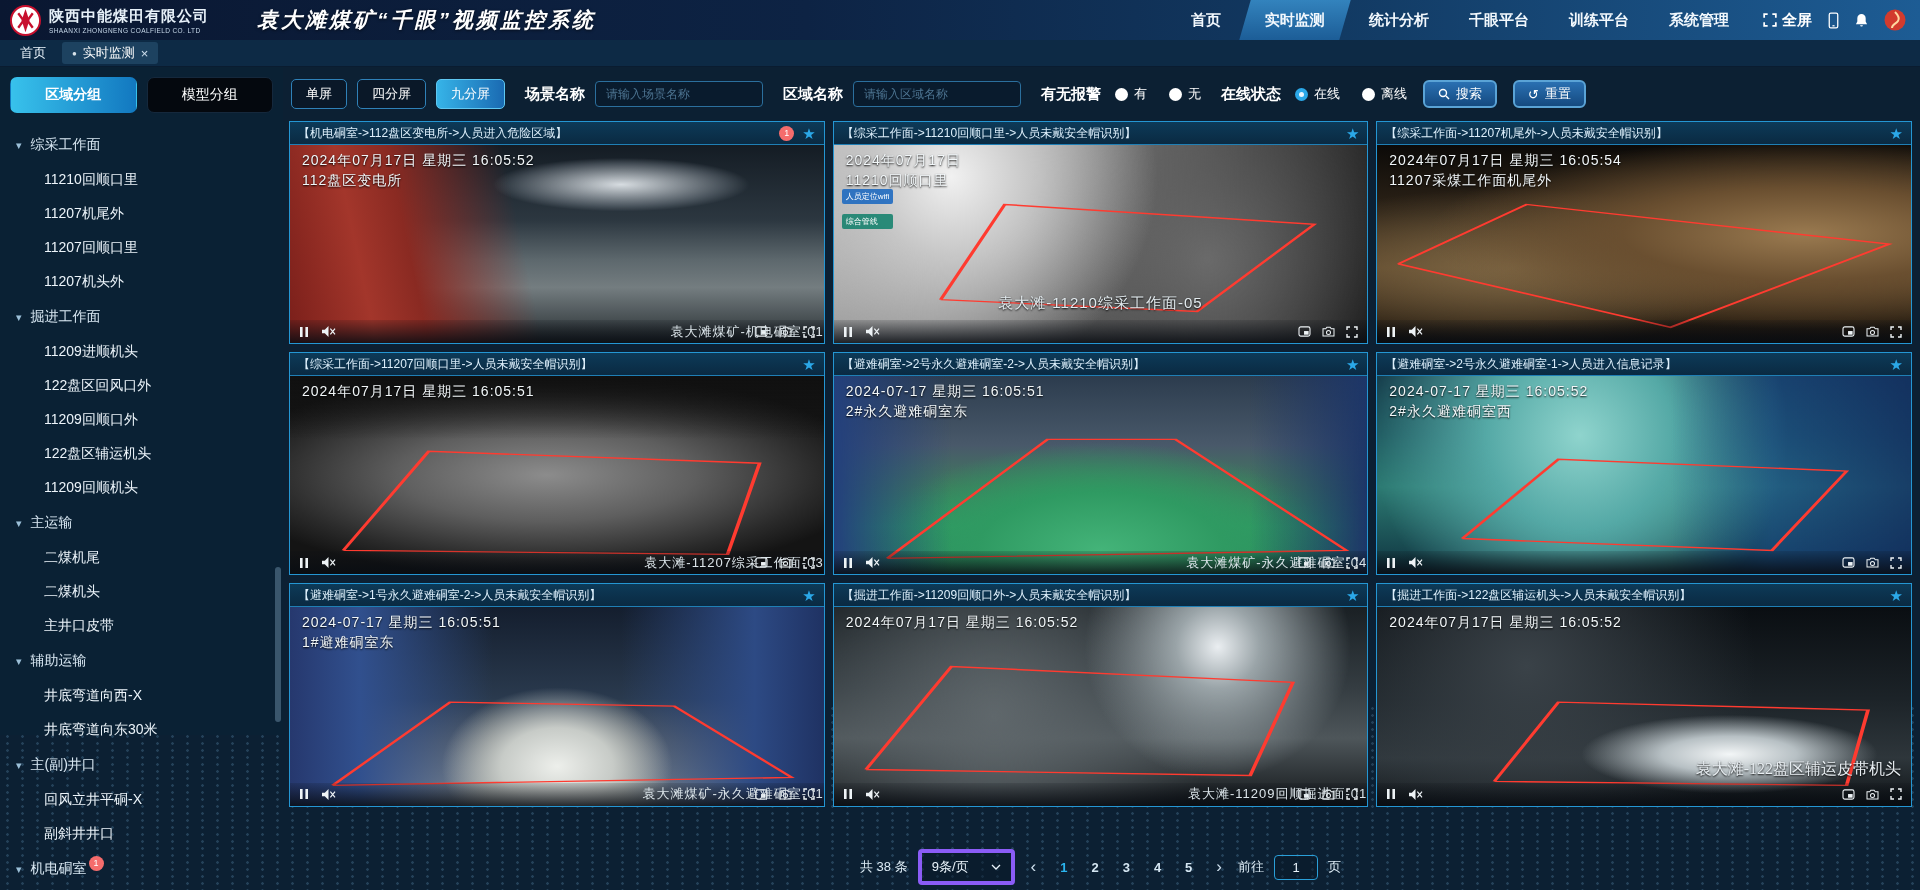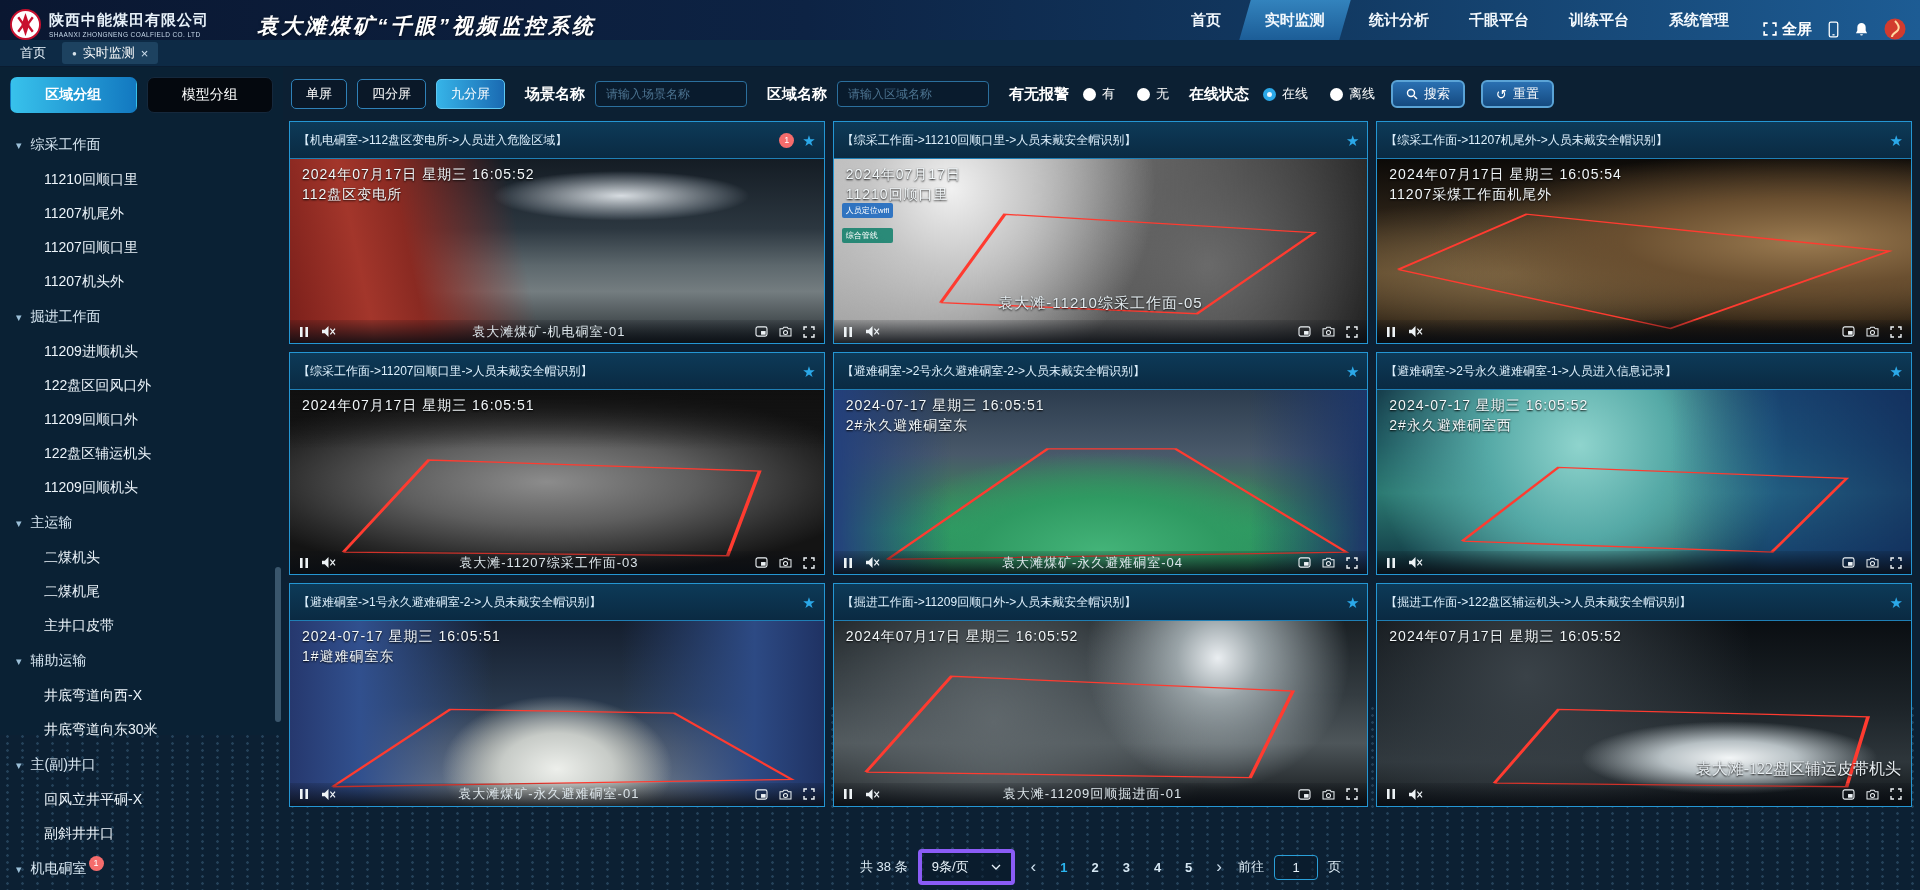--- a/index.html
+++ b/index.html
@@ -15,7 +15,7 @@
   }
   
   .header {
-    position:relative; z-index:2; height:40px; display:flex; align-items:flex-end;
+    position:relative; z-index:2; height:40px; display:flex; align-items:center;
     background: linear-gradient(90deg,#0a1731 0%, #0d2344 42%, #123a63 70%, #1d5c94 100%);
     padding:0 14px 0 10px;
   }

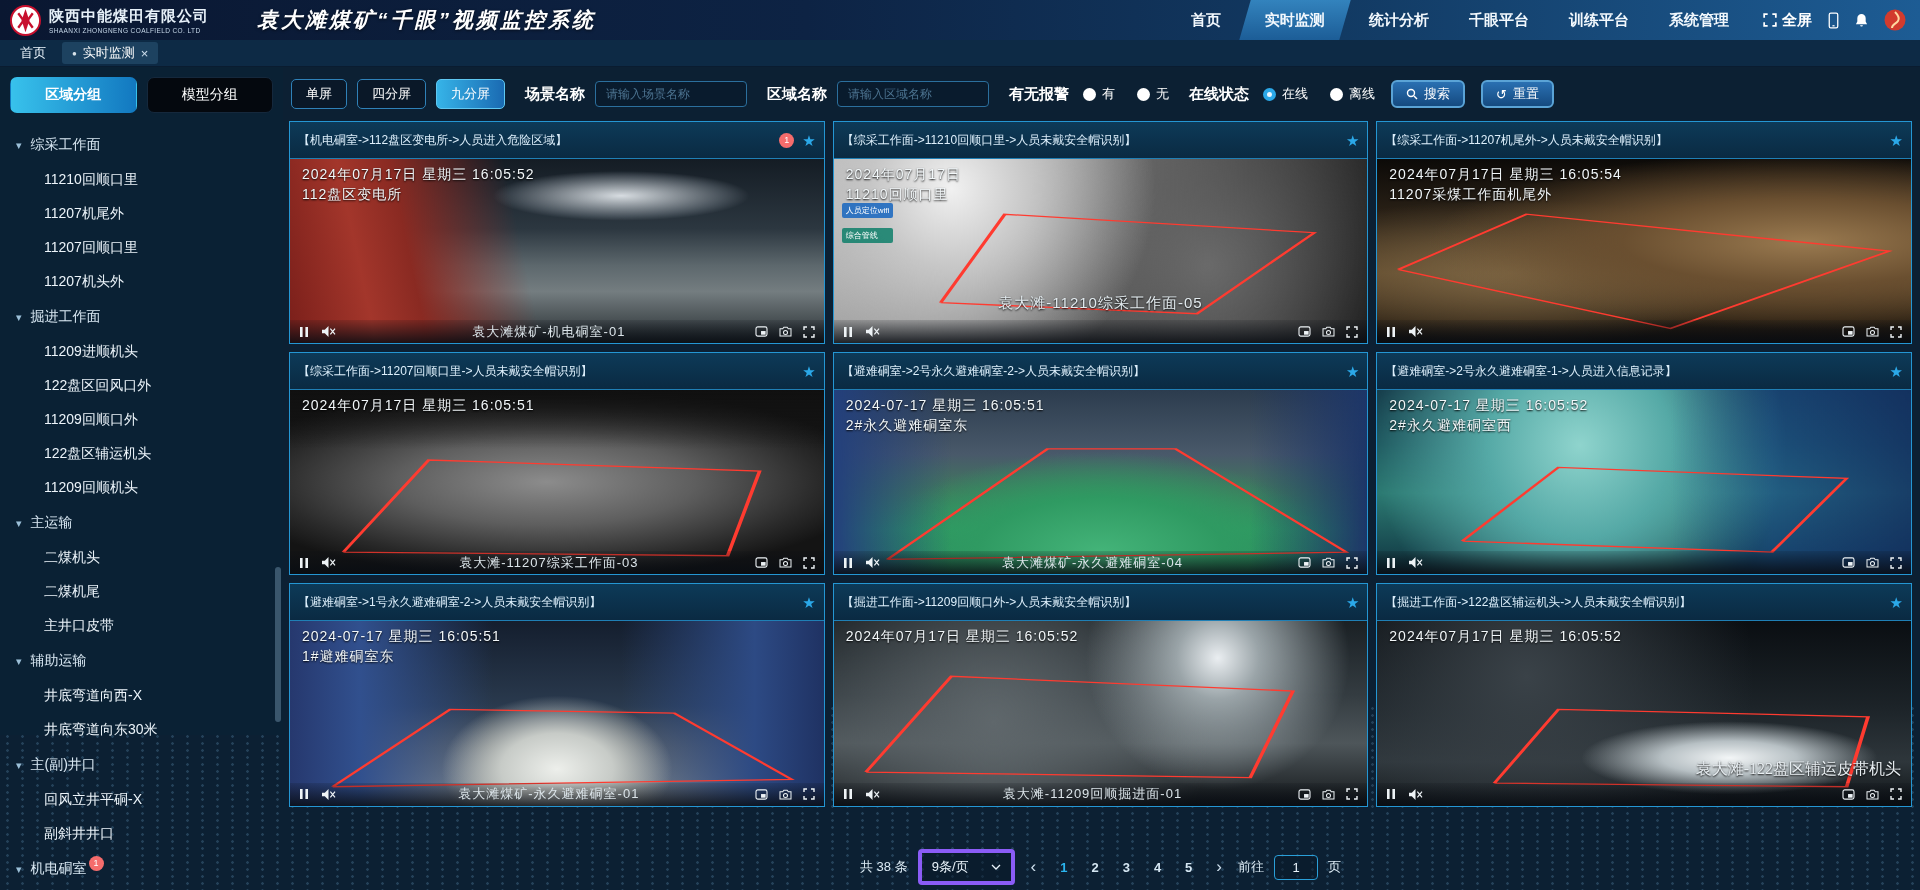--- a/index.html
+++ b/index.html
@@ -84,7 +84,7 @@
   .vbtn.active { background:linear-gradient(90deg,#36b4e8,#1a6ab2); border-color:#5fc8f2; }
   .tb-label { font-size:15px; font-weight:bold; color:#fff; margin-left:10px; }
   .tb-input {
-    width:152px; background:rgba(8,24,40,.55); border:1px solid #2b6f9d; border-radius:4px;
+    width:168px; background:rgba(8,24,40,.55); border:1px solid #2b6f9d; border-radius:4px;
     color:#d7e8f4; font-size:12px; padding:5px 10px; outline:none;
     font-family:"Liberation Sans",sans-serif;
   }

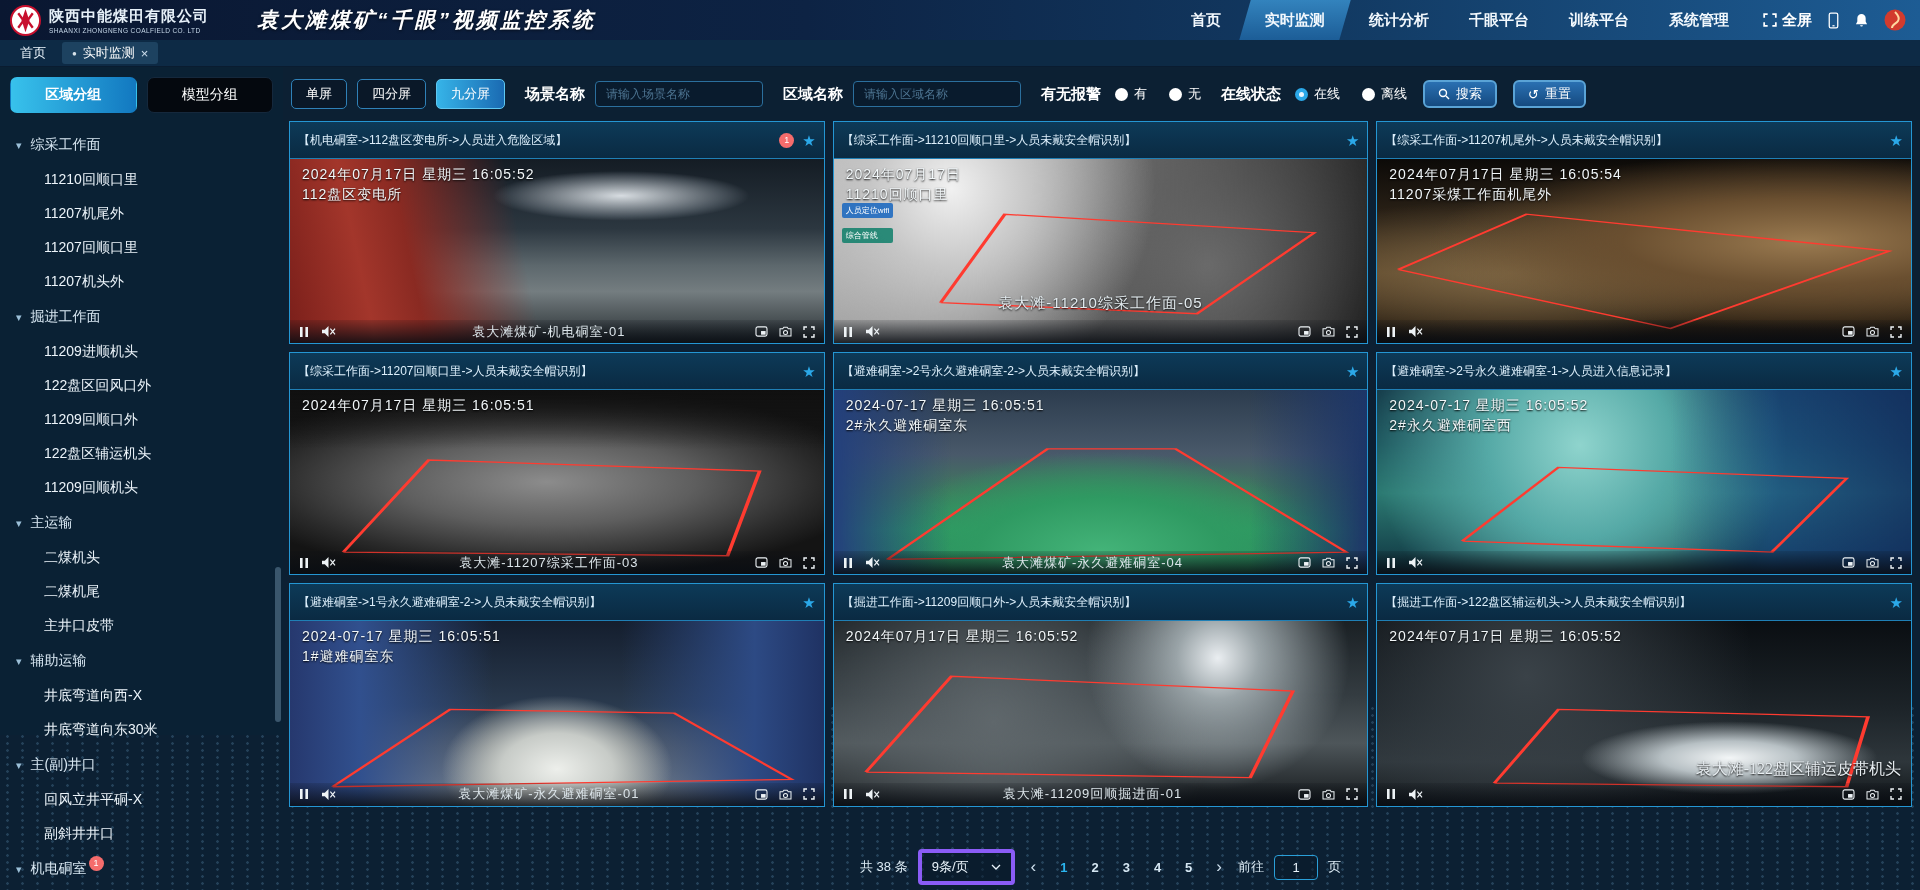--- a/index.html
+++ b/index.html
@@ -108,7 +108,7 @@
   }
   .cell { display:flex; flex-direction:column; border:1px solid #2496d3; background:#000; }
   .cell-title {
-    height:37px; display:flex; align-items:center; padding:0 8px; gap:8px;
+    height:23px; display:flex; align-items:center; padding:0 8px; gap:8px;
     background:linear-gradient(180deg,#0d3a58,#0a2a42); border-bottom:1px solid #1f7fb5;
   }
   .cell-title-text { font-size:12px; color:#ddeffb; white-space:nowrap; overflow:hidden; }

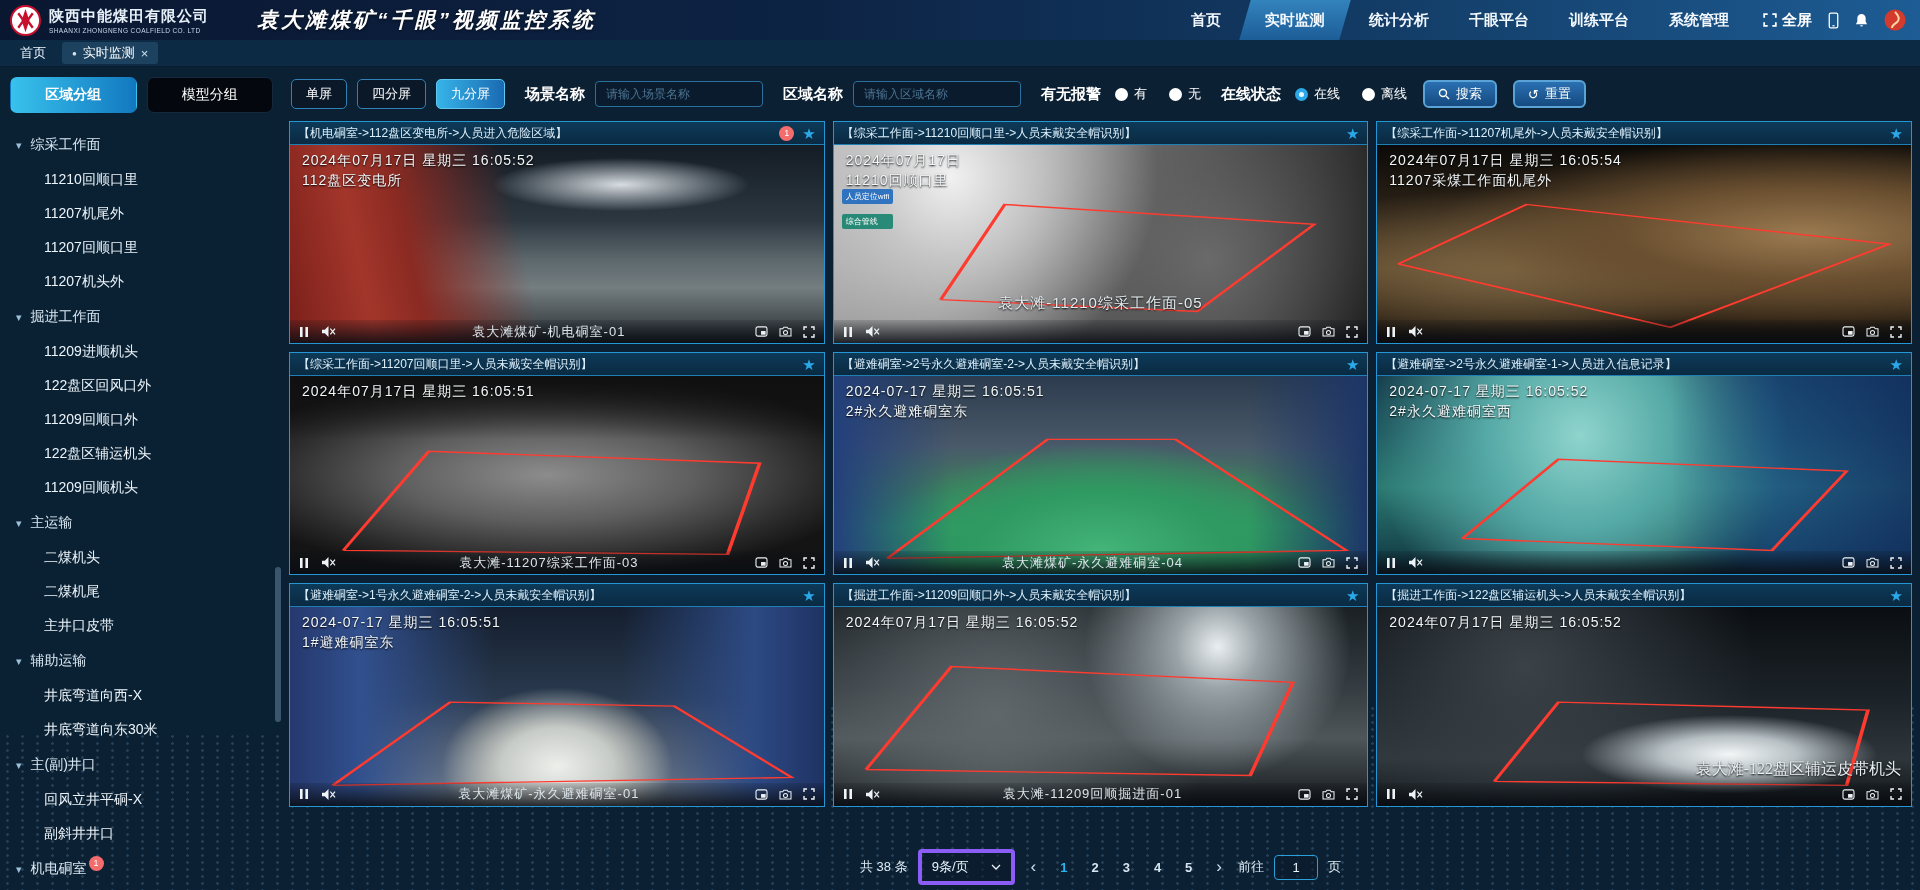--- a/index.html
+++ b/index.html
@@ -133,7 +133,7 @@
     gap:12px; padding:0 9px; color:#eef3f6;
     background:linear-gradient(180deg, rgba(10,14,20,.15), rgba(8,12,18,.85));
   }
-  .cbar .cam-label { position:absolute; left:0; right:16px; text-align:center; font-size:13px; color:#dbe4e9; letter-spacing:1px; pointer-events:none; }
+  .cbar .cam-label { position:absolute; left:0; right:0; text-align:right; font-size:13px; color:#dbe4e9; letter-spacing:1px; pointer-events:none; }
   .cbar .right { margin-left:auto; display:flex; align-items:center; gap:11px; }
   .icon { display:inline-flex; align-items:center; cursor:pointer; }
   

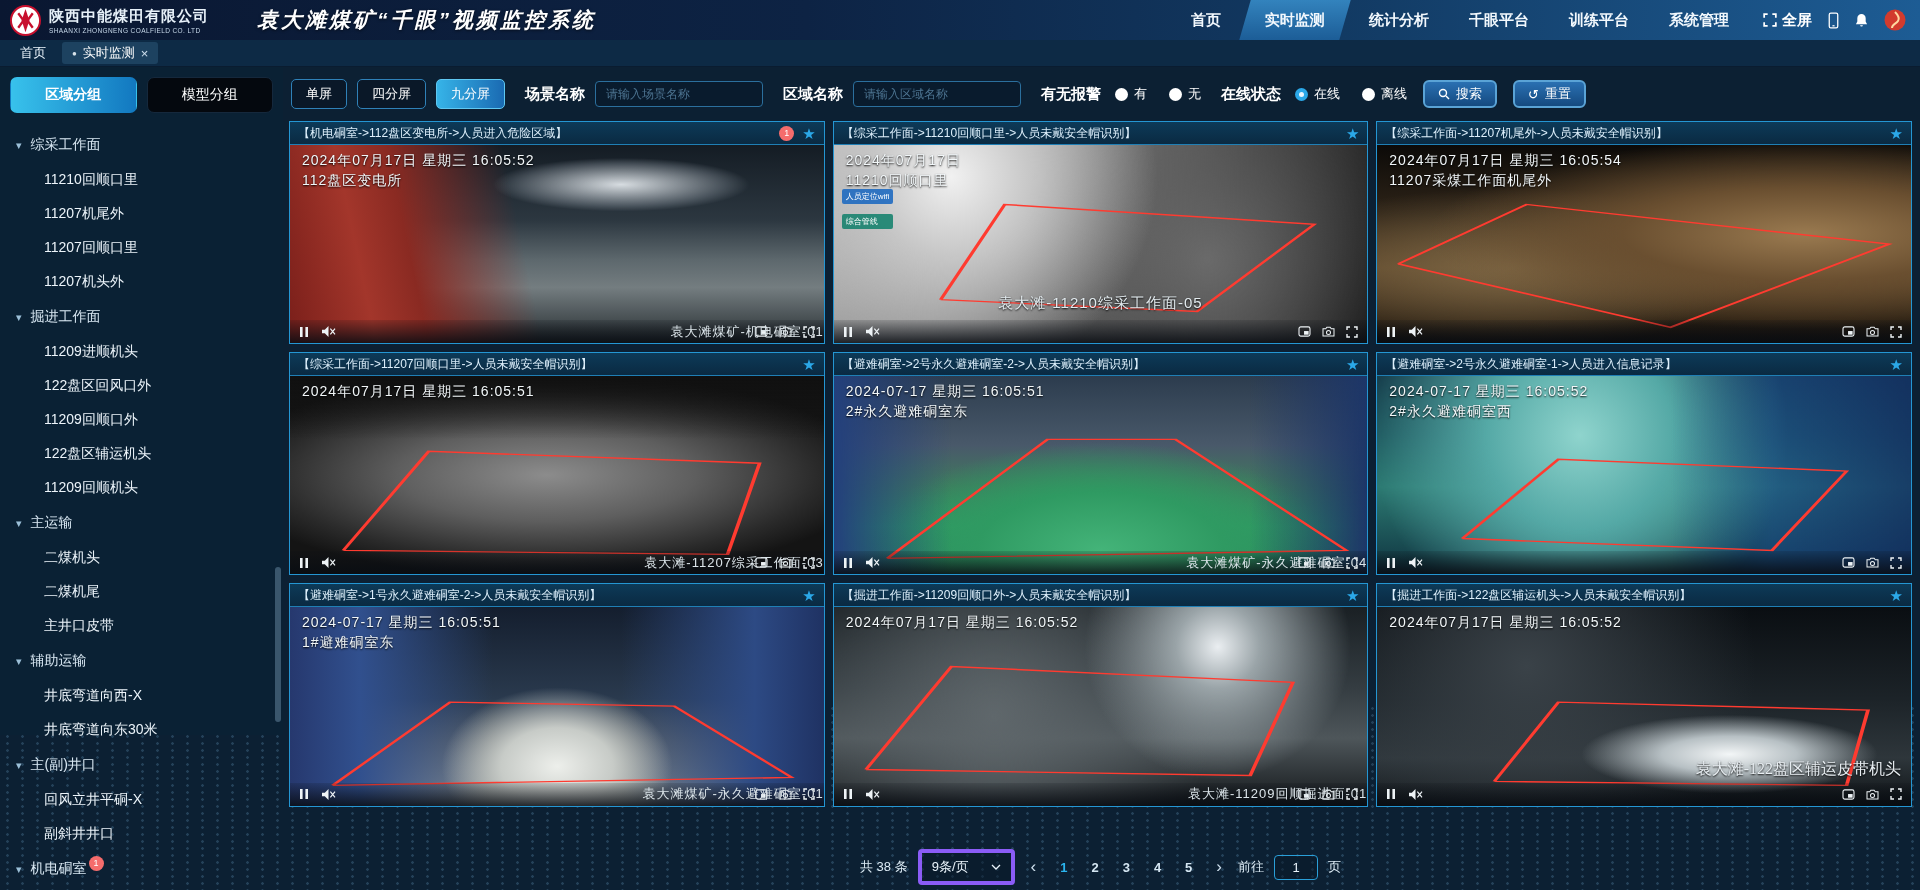--- a/index.html
+++ b/index.html
@@ -274,8 +274,8 @@
           <span class="tree-caret">▾</span>
           <span>主运输</span>
         </div>
+        <div class="tree-item">二煤机尾</div>
         <div class="tree-item">二煤机头</div>
-        <div class="tree-item">二煤机尾</div>
         <div class="tree-item">主井口皮带</div>
         <div class="tree-group">
           <span class="tree-caret">▾</span>

